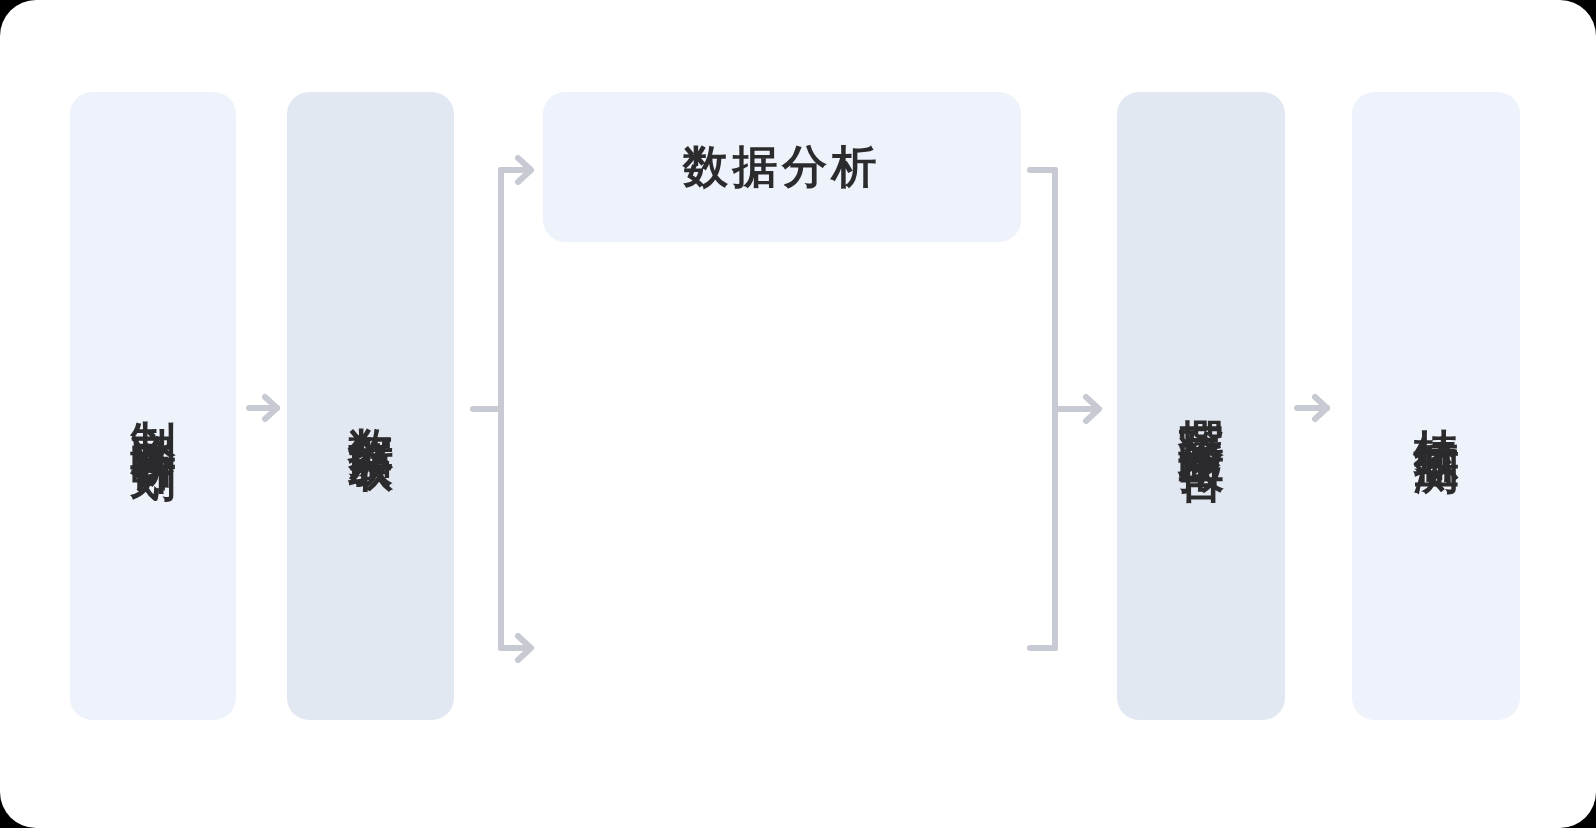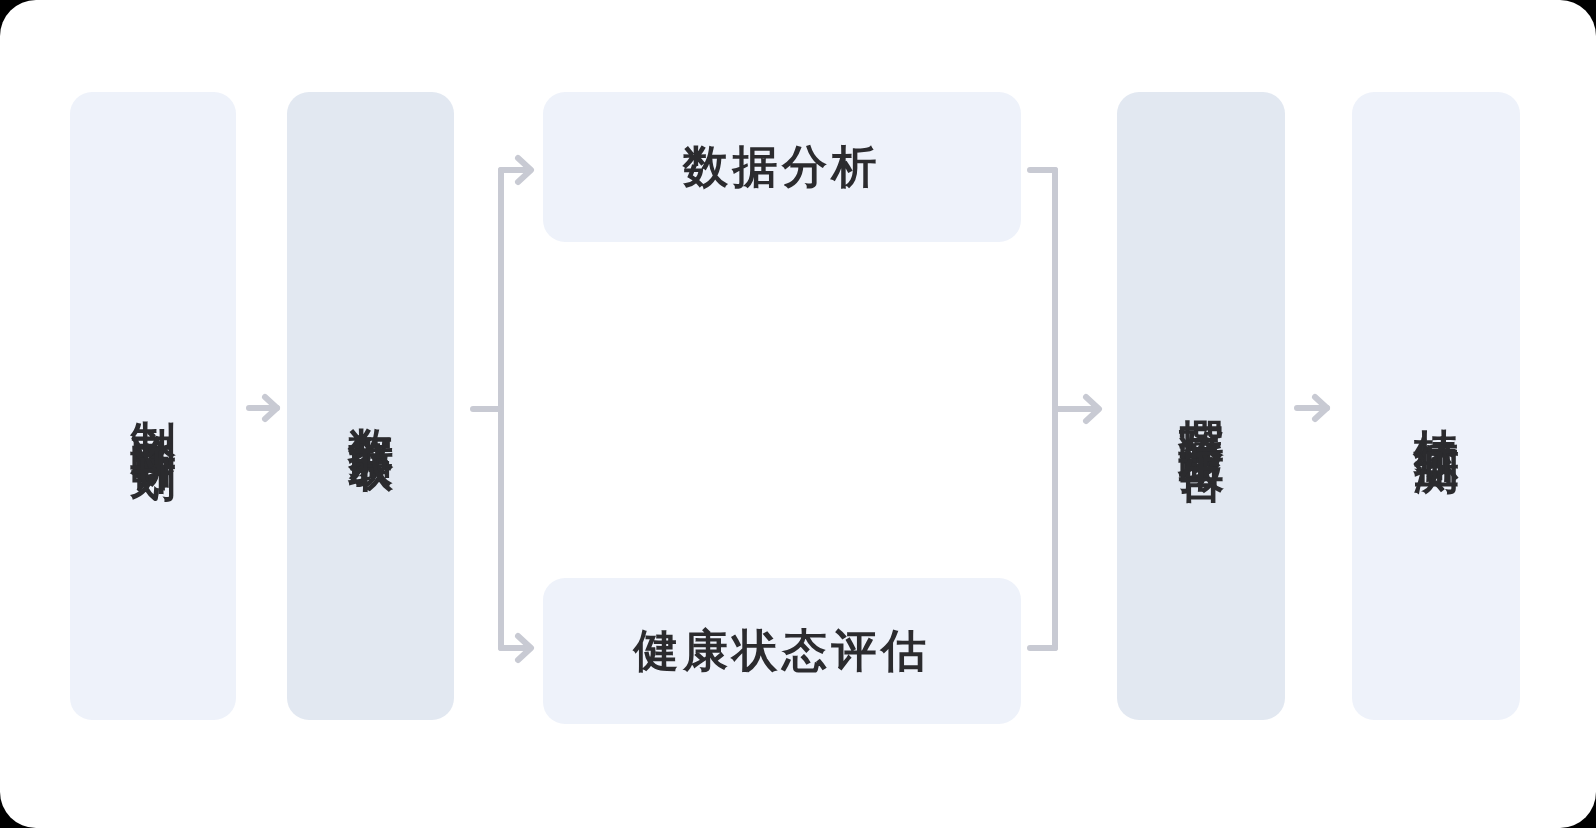--- a/index.html
+++ b/index.html
@@ -154,9 +154,6 @@
   </div>
 
 
-  <div id="node-health" class="node horizontal tone-light">
-    <span class="node-label">健康状态评估</span>
-  </div>
 
   <div id="node-report" class="node vertical tone-deep">
     <span class="node-label">撰写诊断报告</span>

